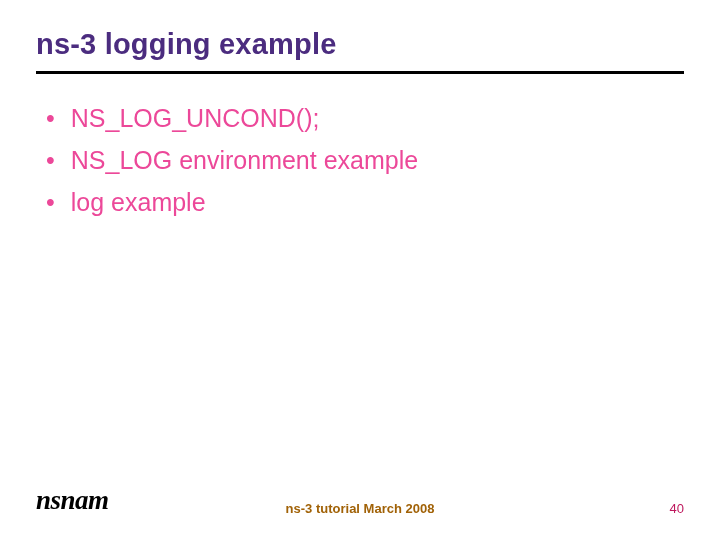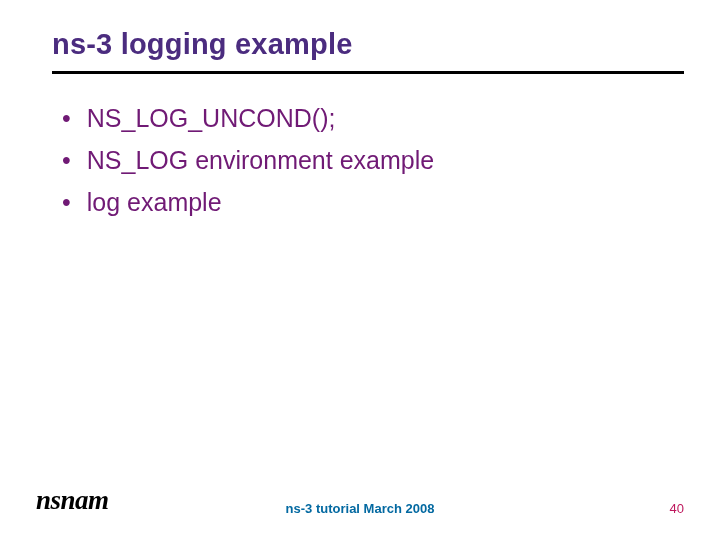--- a/index.html
+++ b/index.html
@@ -4,7 +4,7 @@
 <style>
   * { margin: 0; padding: 0; box-sizing: border-box; }
   html, body { width: 720px; height: 540px; background: #fff; font-family: Arial, Helvetica, sans-serif; }
-  .slide { width: 720px; height: 540px; position: relative; padding: 28px 36px 0 52px; }
+  .slide { width: 720px; height: 540px; position: relative; padding: 28px 36px 0 36px; }
   .title { color: #4b2c7f; font-size: 29px; font-weight: bold; letter-spacing: 0.2px; }
   .rule { border: none; border-top: 3px solid #000; margin-top: 10px; }
   .bullets { margin-top: 28px; padding-left: 10px; list-style: none; }

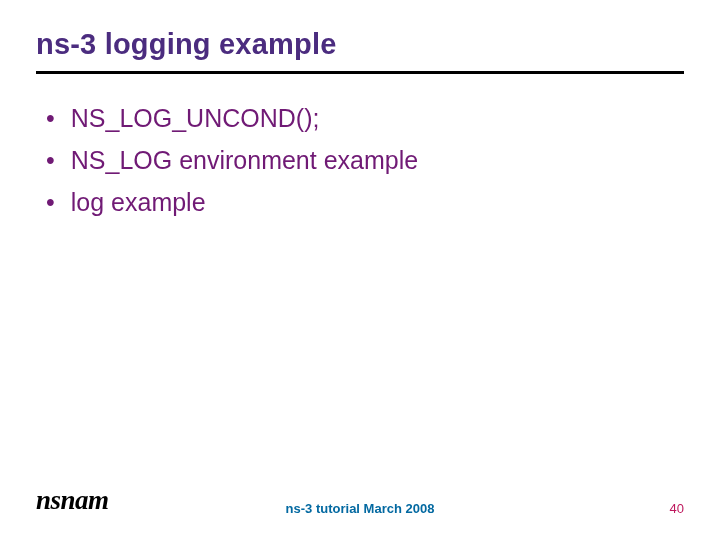--- a/index.html
+++ b/index.html
@@ -8,7 +8,7 @@
   .title { color: #4b2c7f; font-size: 29px; font-weight: bold; letter-spacing: 0.2px; }
   .rule { border: none; border-top: 3px solid #000; margin-top: 10px; }
   .bullets { margin-top: 28px; padding-left: 10px; list-style: none; }
-  .bullets li { font-size: 25px; color: #701a75; margin-bottom: 8px; line-height: 1.35; display: flex; }
+  .bullets li { font-size: 25px; color: #ec4899; margin-bottom: 8px; line-height: 1.35; display: flex; }
   .bullets li::before { content: "•"; margin-right: 16px; }
   .footer { position: absolute; bottom: 24px; left: 36px; right: 36px; display: flex; align-items: flex-end; justify-content: space-between; }
   .logo { font-family: Georgia, 'Times New Roman', serif; font-weight: bold; font-style: italic; font-size: 27px; letter-spacing: -0.5px; color: #000; }

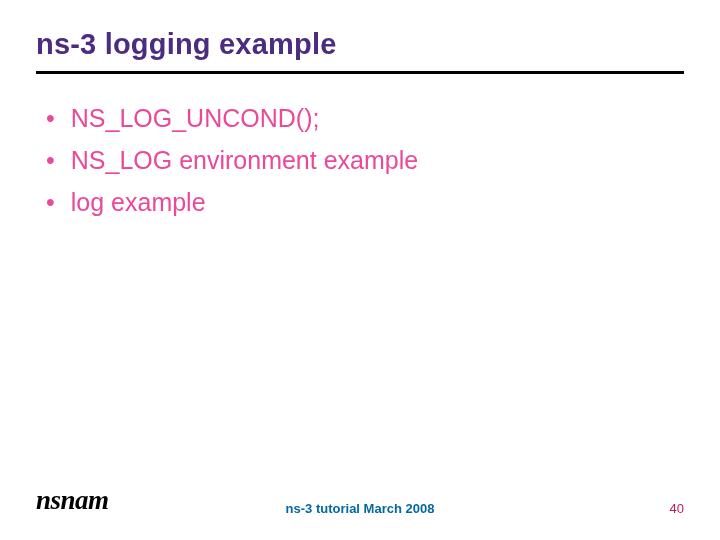--- a/index.html
+++ b/index.html
@@ -12,7 +12,7 @@
   .bullets li::before { content: "•"; margin-right: 16px; }
   .footer { position: absolute; bottom: 24px; left: 36px; right: 36px; display: flex; align-items: flex-end; justify-content: space-between; }
   .logo { font-family: Georgia, 'Times New Roman', serif; font-weight: bold; font-style: italic; font-size: 27px; letter-spacing: -0.5px; color: #000; }
-  .footer-center { position: absolute; left: 0; right: 0; bottom: 24px; text-align: center; font-size: 13px; font-weight: bold; color: #0369a1; }
+  .footer-center { position: absolute; left: 0; right: 0; bottom: 24px; text-align: center; font-size: 13px; font-weight: bold; color: #a16207; }
   .page-num { font-size: 13px; color: #be185d; }
 </style>
 </head>

